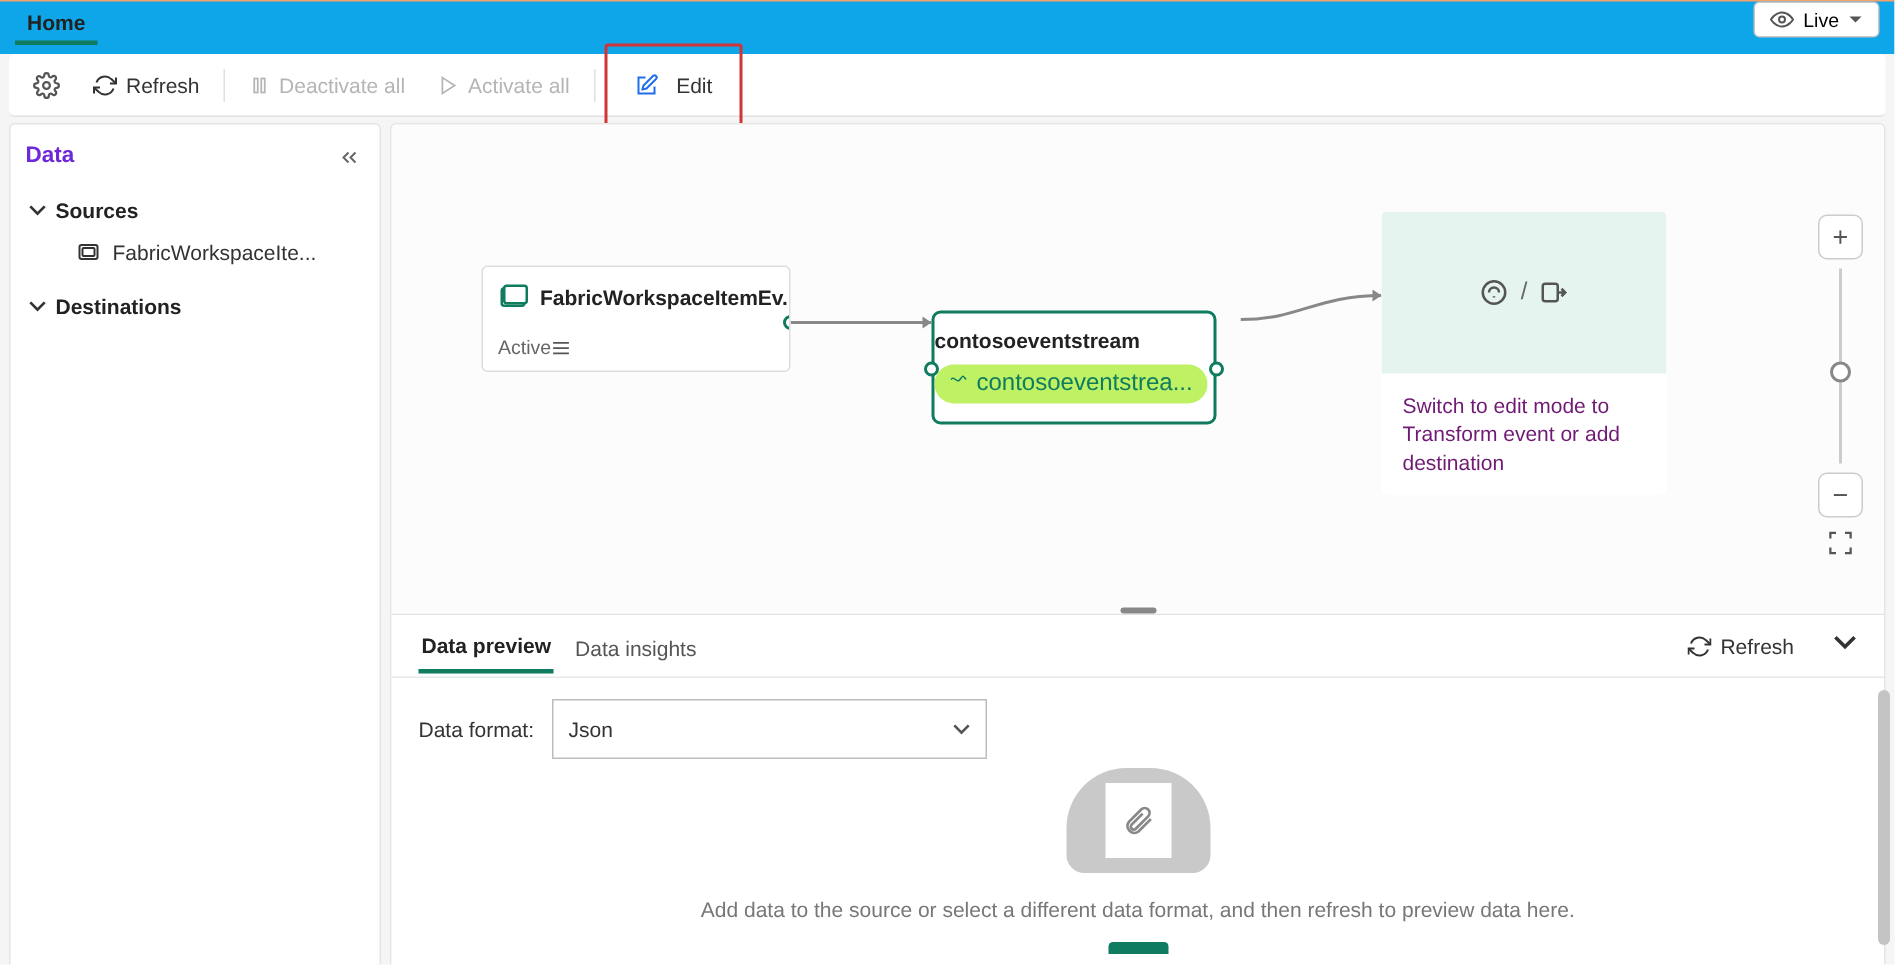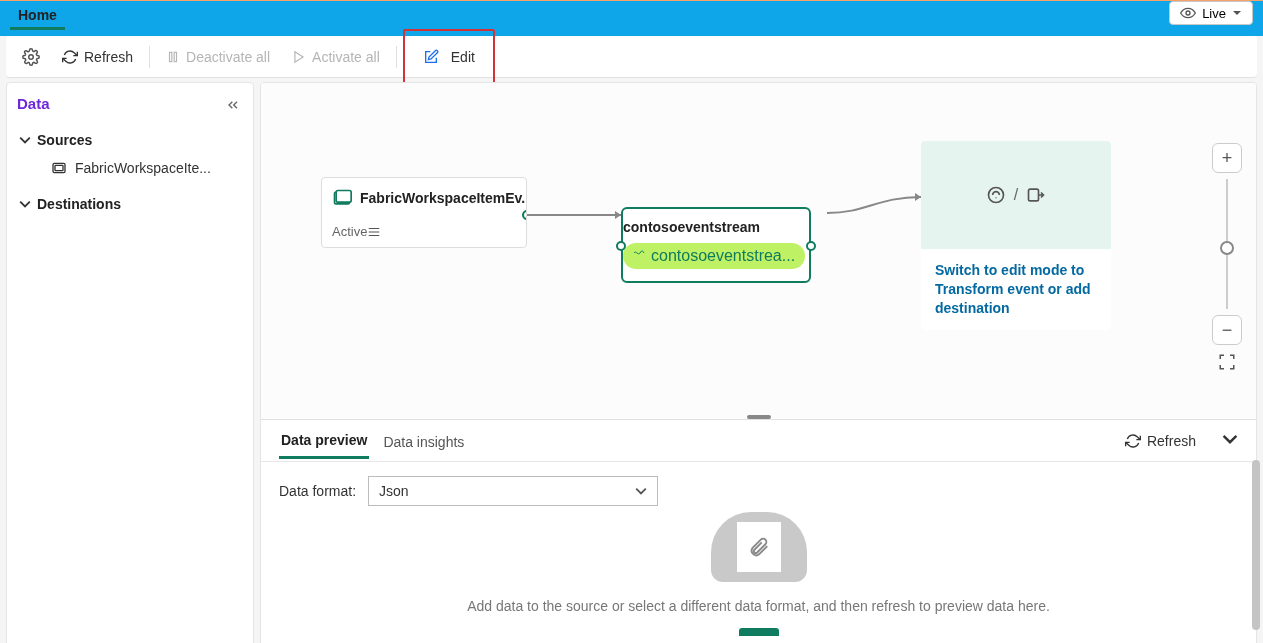--- a/index.html
+++ b/index.html
@@ -42,7 +42,7 @@
 
 .node-dest { position: absolute; left: 660px; top: 58px; width: 190px; background: #fff; border-radius: 4px; overflow: hidden; }
 .node-dest .top { height: 108px; background: #e6f4ef; display: flex; align-items: center; justify-content: center; gap: 8px; color: #666; font-size: 16px; }
-.node-dest .bottom { padding: 12px 14px; font-size: 14px; color: #0369a1; font-weight: 700; line-height: 1.35; }
+.node-dest .bottom { padding: 12px 14px; font-size: 14px; color: #701a75; font-weight: 400; line-height: 1.35; }
 
 .port { width: 10px; height: 10px; border: 2px solid #0f7b5f; background: #fff; border-radius: 50%; position: absolute; }
 

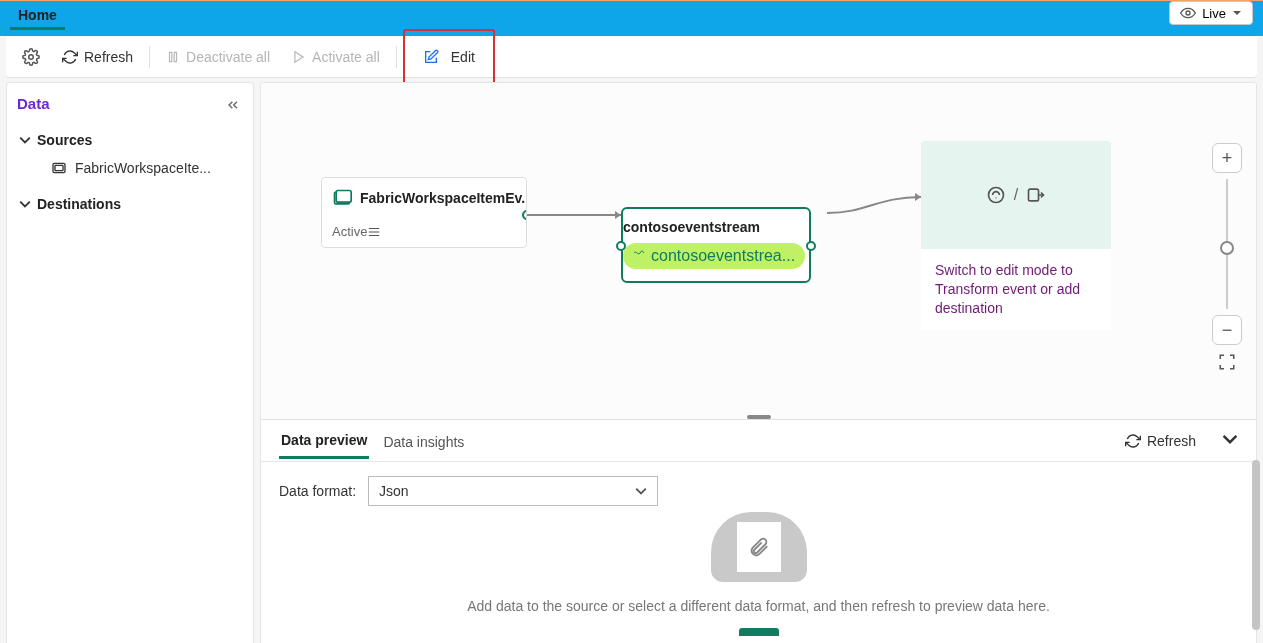--- a/index.html
+++ b/index.html
@@ -64,7 +64,7 @@
 
 .bp-body { padding: 14px 18px 10px; position:relative; }
 .df-row { display: flex; align-items: center; gap: 12px; font-size: 14px; color: #333; }
-.df-select { width: 290px; height: 30px; border: 1px solid #bcbcbc; display: flex; align-items: center; justify-content: space-between; padding: 0 10px; cursor: pointer; background:#fff; }
+.df-select { width: 290px; height: 40px; border: 1px solid #bcbcbc; display: flex; align-items: center; justify-content: space-between; padding: 0 10px; cursor: pointer; background:#fff; }
 
 .preview-center { text-align: center; margin-top: 6px; }
 .clip-icon { width: 96px; height: 70px; background: #c9c9c9; border-radius: 40px 40px 12px 12px; margin: 0 auto 16px; display:flex; align-items:center; justify-content:center; }

